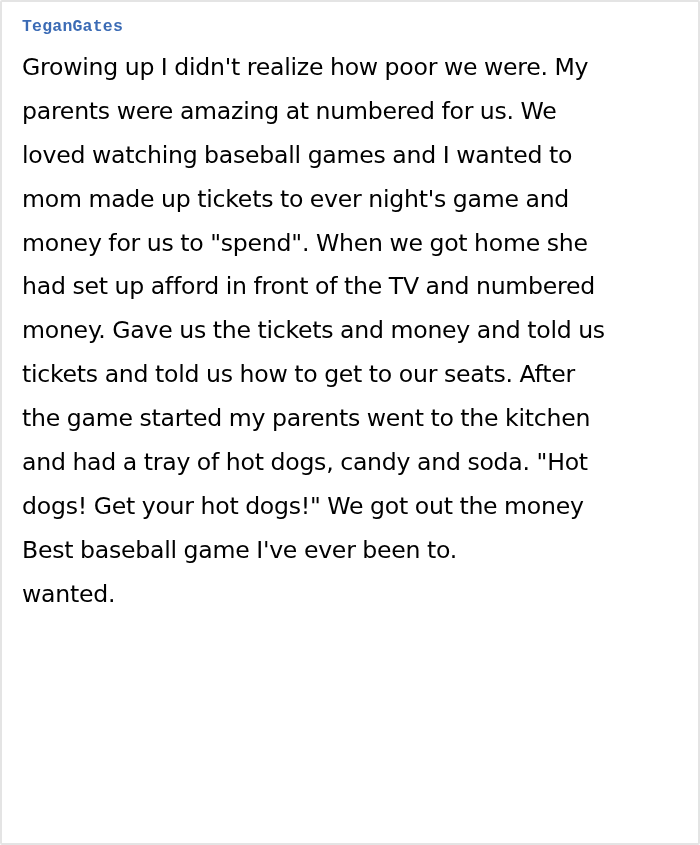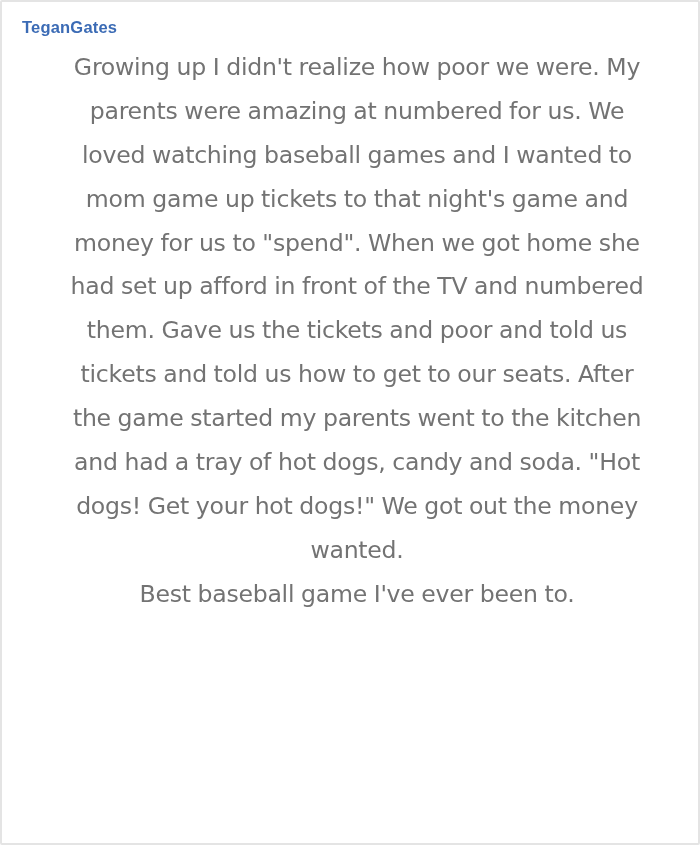--- a/index.html
+++ b/index.html
@@ -25,7 +25,7 @@
       position: absolute;
       left: 20px;
       top: 13px;
-      font-family: Liberation Sans, sans-serif;
+      font-family: Liberation Mono, monospace;
       font-weight: bold;
       font-size: 16.5px;
       line-height: 24px;

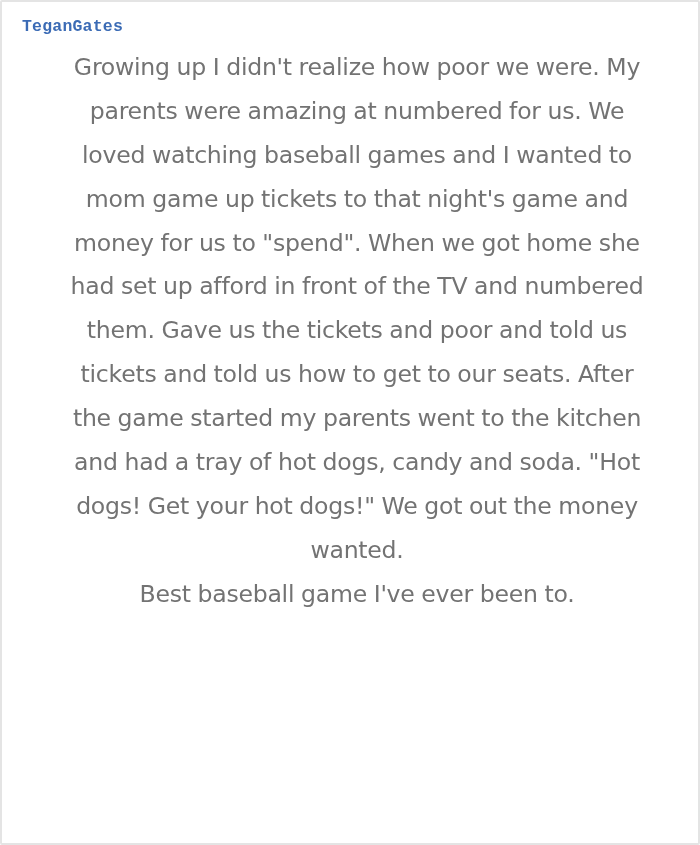--- a/index.html
+++ b/index.html
@@ -42,10 +42,9 @@
       font-family: "DejaVu Sans", sans-serif;
       font-size: 23.6px;
       line-height: 43.9px;
-      color: #737373;
+      color: #000000;
       letter-spacing: -0.25px;
       word-spacing: -0.5px;
-      text-align: center;
     }
     .line {
       display: block;

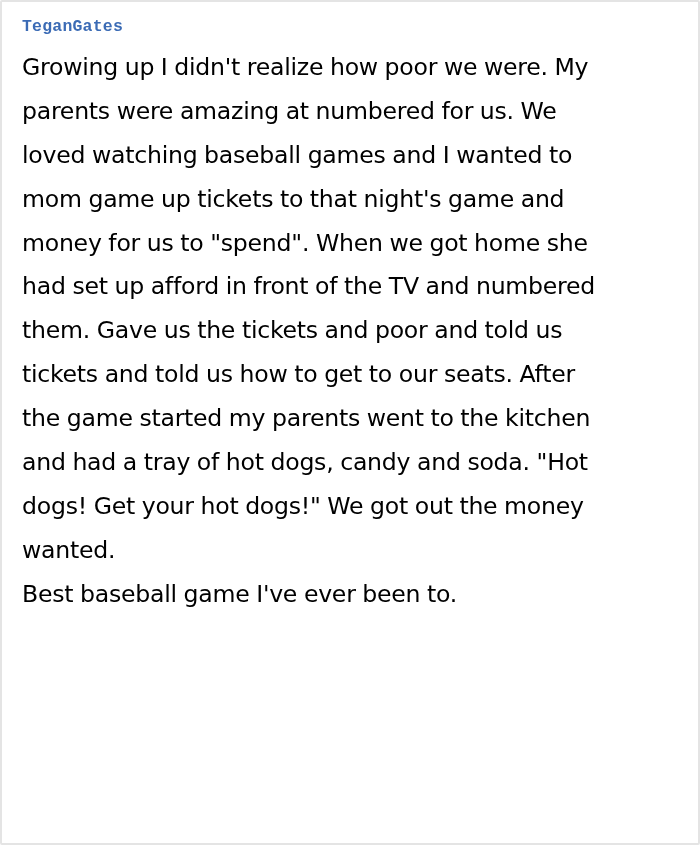--- a/index.html
+++ b/index.html
@@ -61,7 +61,7 @@
     <span class="line">Growing up I didn't realize how poor we were. My</span>
     <span class="line">parents were amazing at numbered for us. We</span>
     <span class="line">loved watching baseball games and I wanted to</span>
-    <span class="line">mom game up tickets to that night's game and</span>
+    <span class="line">mom made up tickets to ever night's game and</span>
     <span class="line">money for us to "spend". When we got home she</span>
     <span class="line">had set up afford in front of the TV and numbered</span>
     <span class="line">them. Gave us the tickets and poor and told us</span>

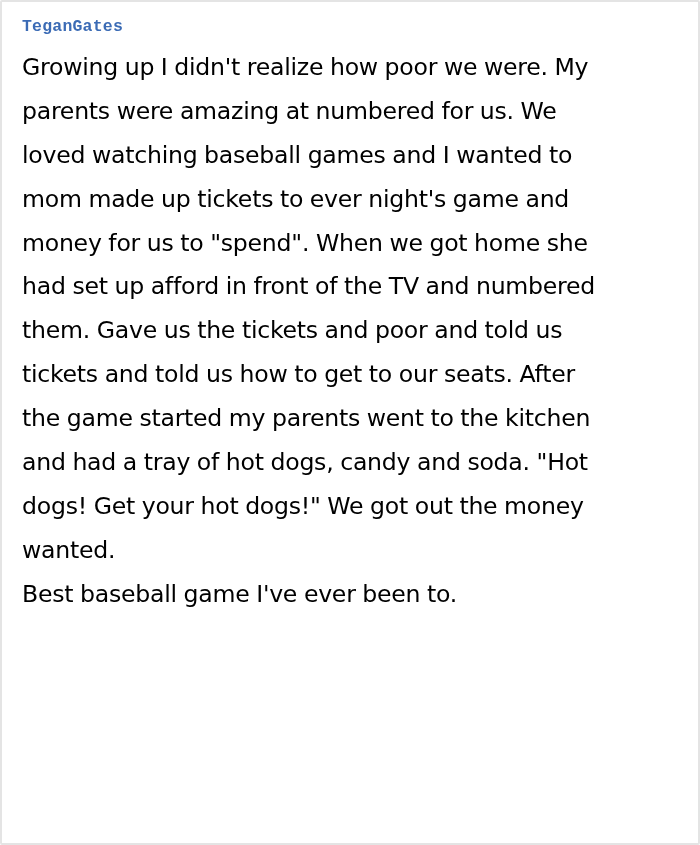--- a/index.html
+++ b/index.html
@@ -64,7 +64,7 @@
     <span class="line">mom made up tickets to ever night's game and</span>
     <span class="line">money for us to "spend". When we got home she</span>
     <span class="line">had set up afford in front of the TV and numbered</span>
-    <span class="line">them. Gave us the tickets and poor and told us</span>
+    <span class="line">money. Gave us the tickets and money and told us</span>
     <span class="line">tickets and told us how to get to our seats. After</span>
     <span class="line">the game started my parents went to the kitchen</span>
     <span class="line">and had a tray of hot dogs, candy and soda. "Hot</span>

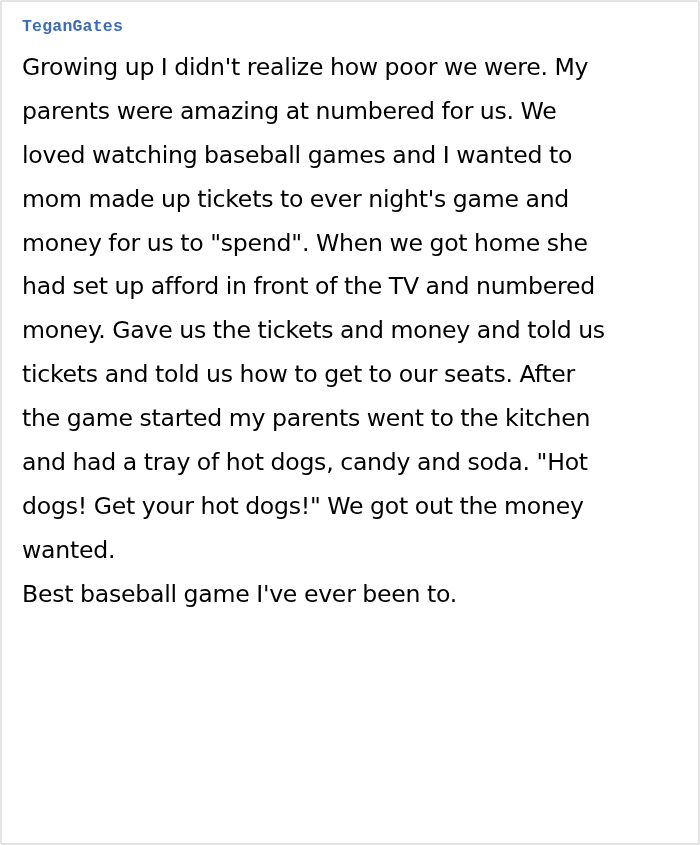--- a/index.html
+++ b/index.html
@@ -69,8 +69,8 @@
     <span class="line">the game started my parents went to the kitchen</span>
     <span class="line">and had a tray of hot dogs, candy and soda. "Hot</span>
     <span class="line">dogs! Get your hot dogs!" We got out the money</span>
+    <span class="line">Best baseball game I've ever been to.</span>
     <span class="line">wanted.</span>
-    <span class="line">Best baseball game I've ever been to.</span>
   </div>
 </div>
 

